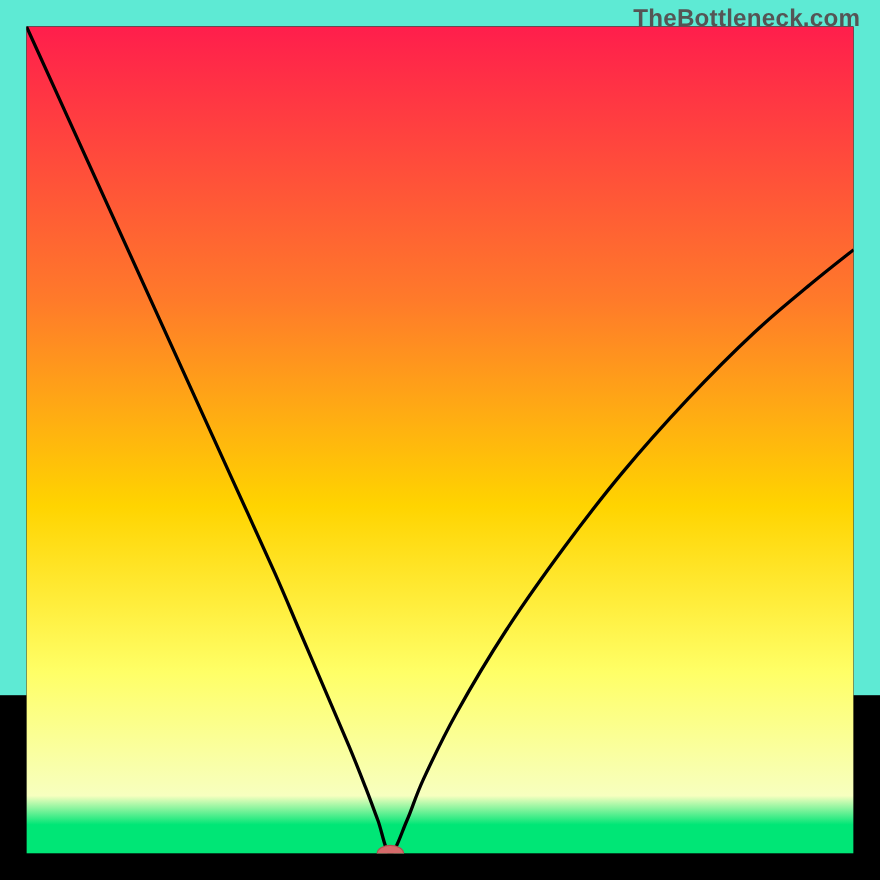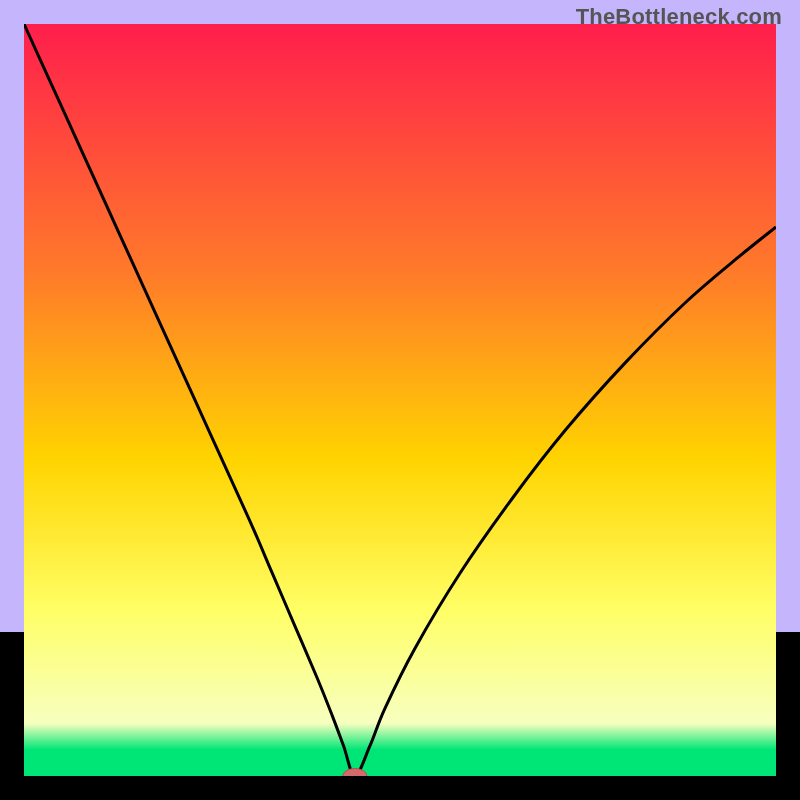--- a/index.html
+++ b/index.html
@@ -15,7 +15,7 @@
     position: relative;
     width: 800px;
     height: 632px;
-    background: #c4b5fd;
+    background: #5eead4;
   }
   .watermark {
     position: absolute;

